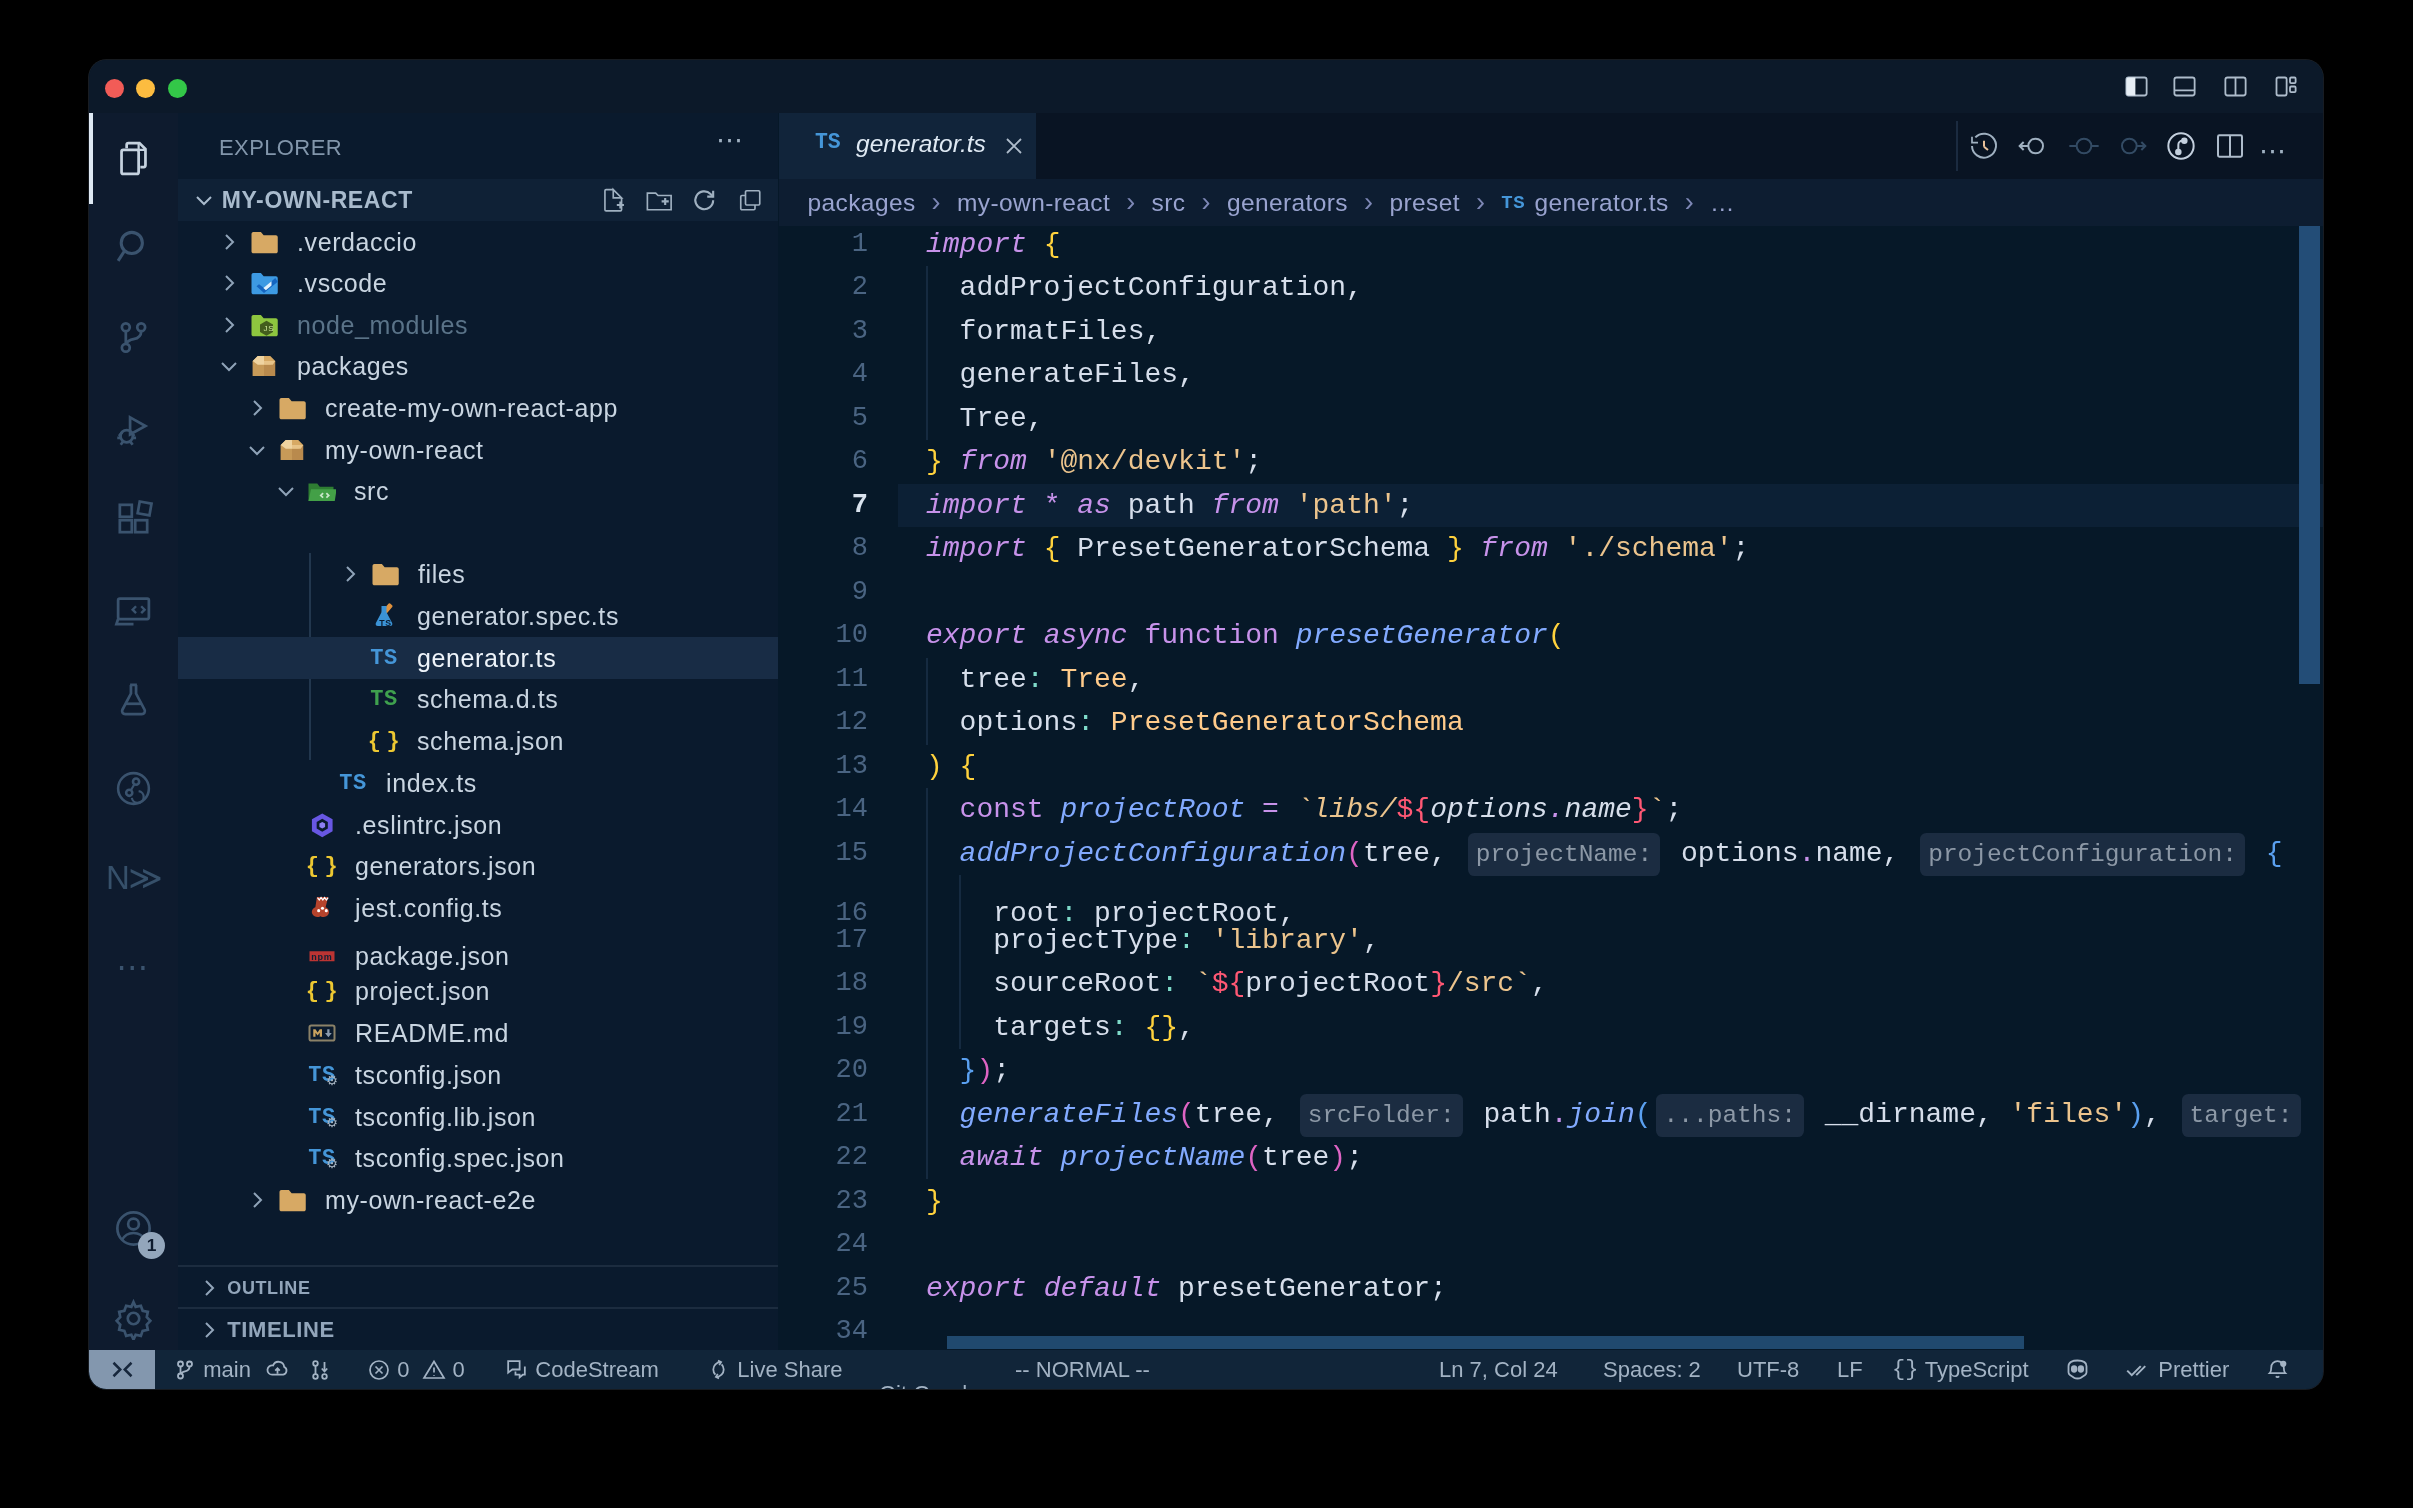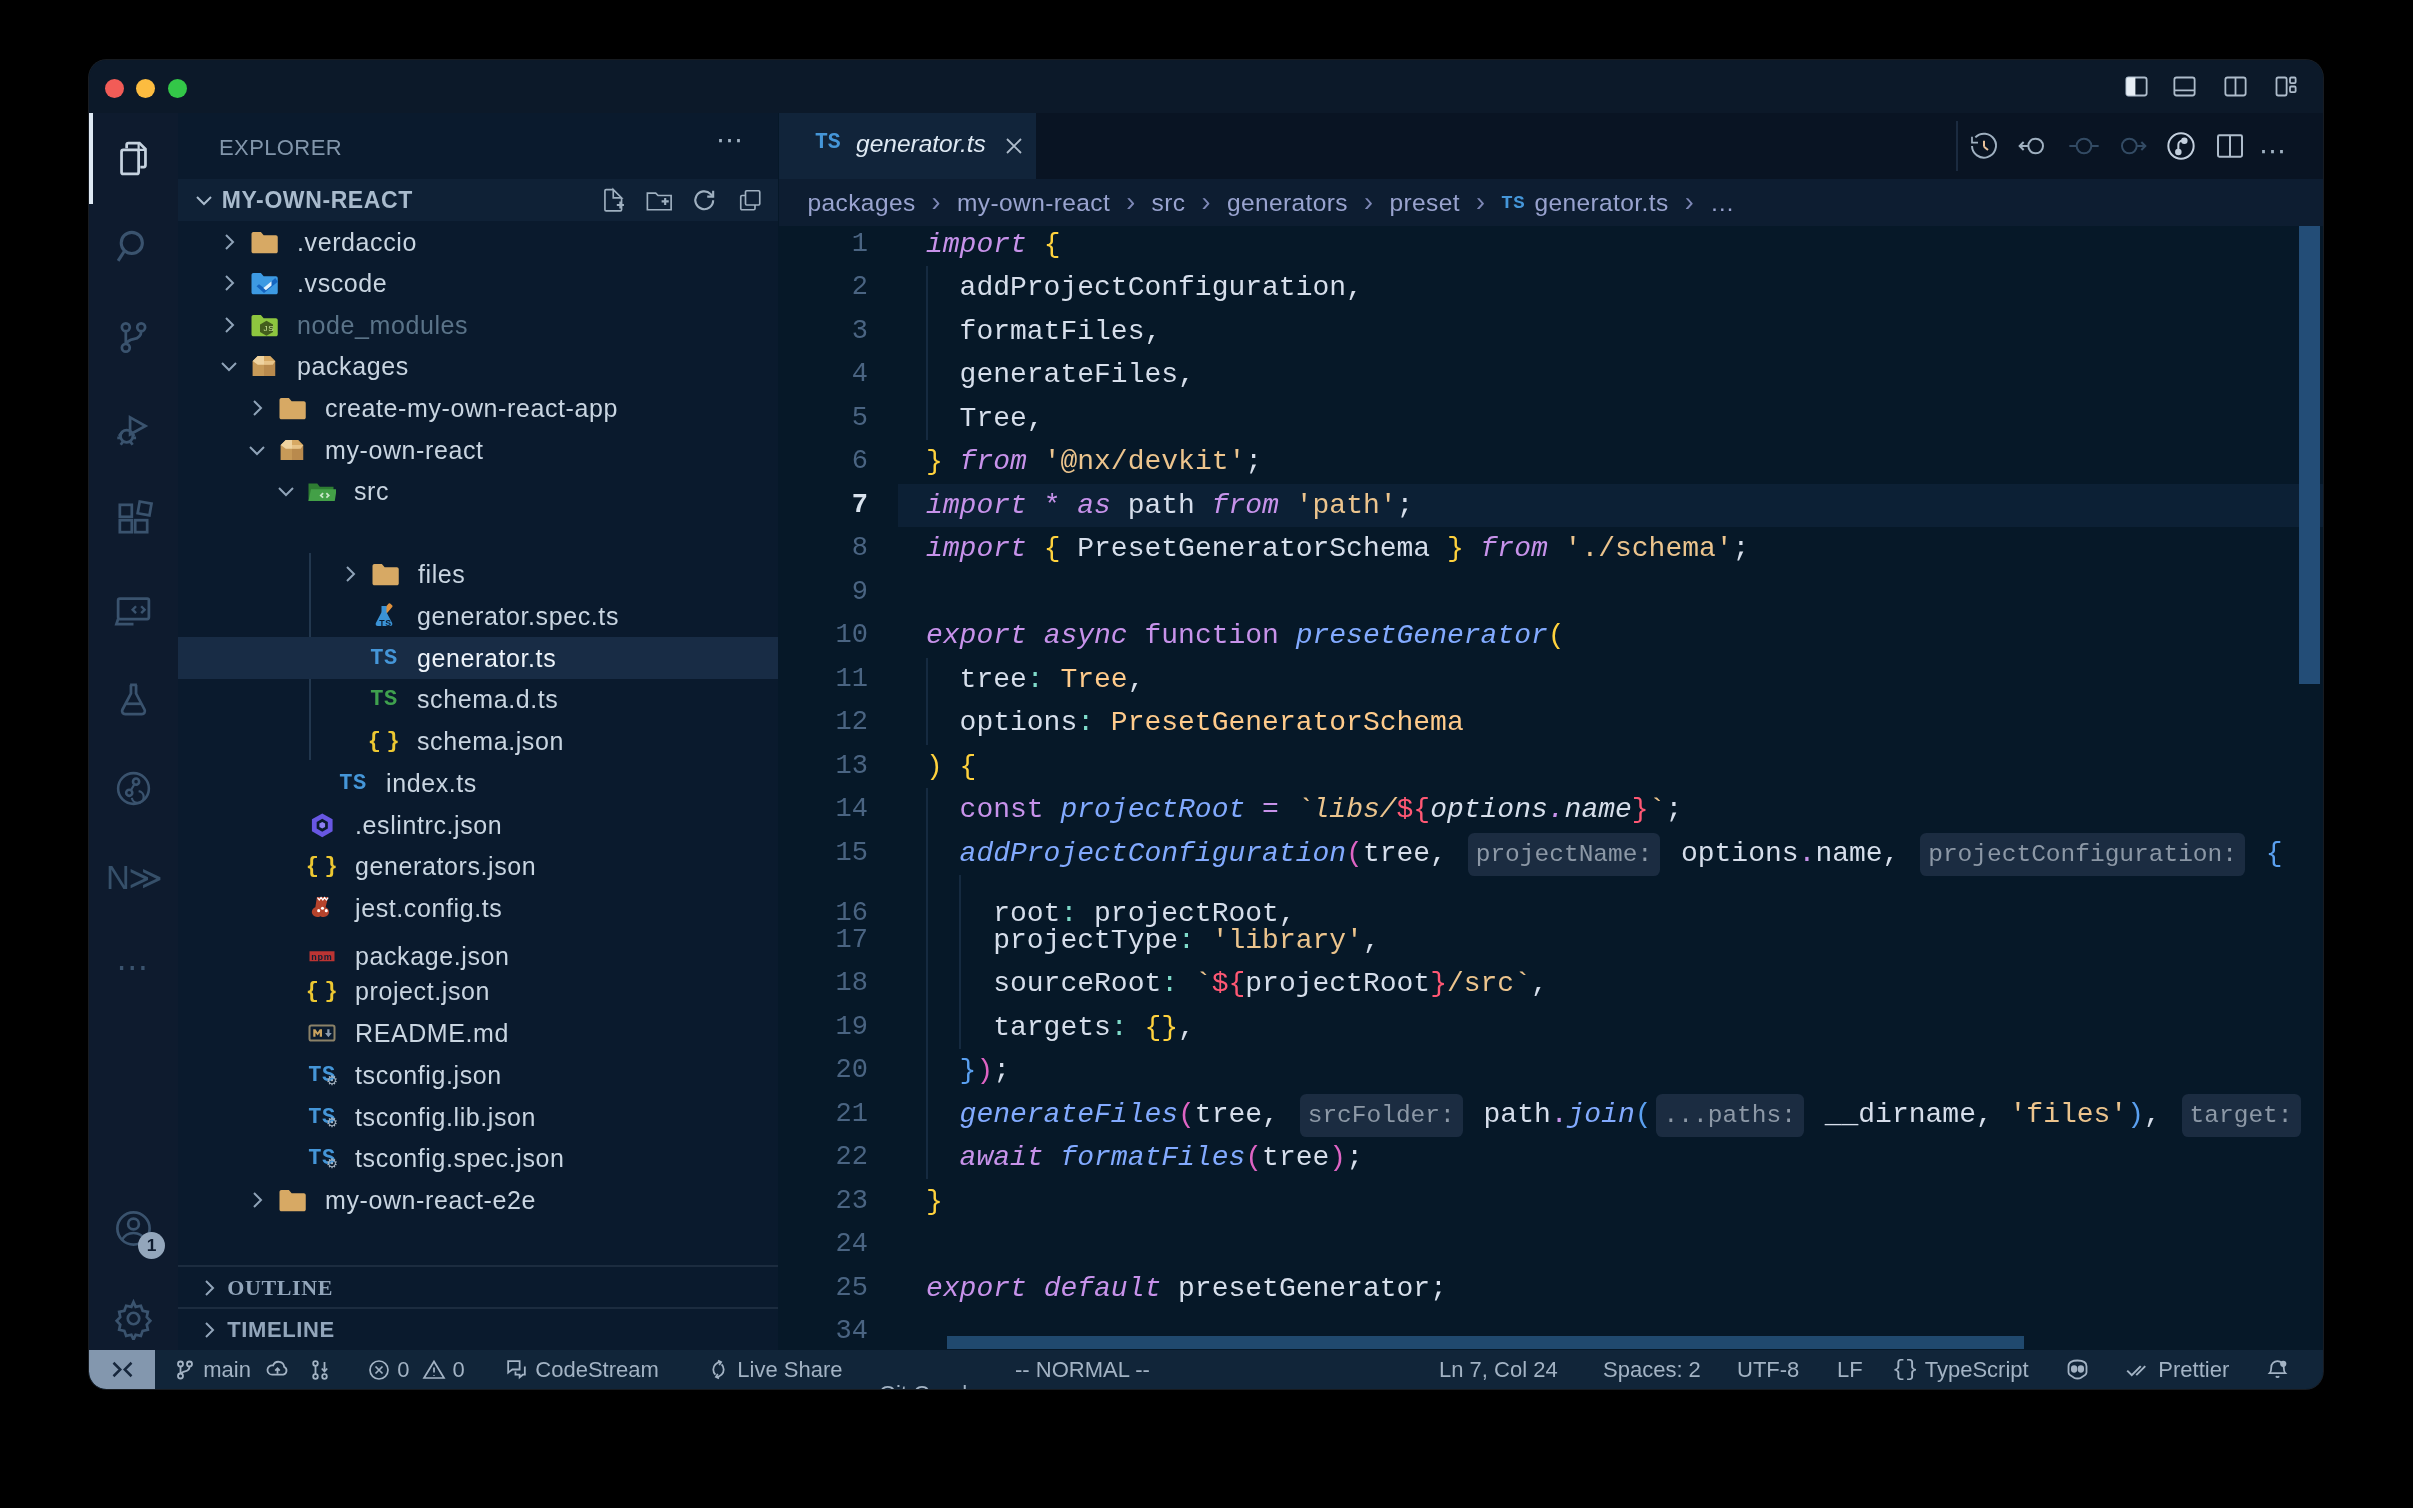--- a/index.html
+++ b/index.html
@@ -568,7 +568,7 @@
         </div>
       <div class="cline" style="top:913px;">
           <div class="gut">22</div>
-          <div class="code">  <span class="k">await</span> <span class="fn">formatFiles</span><span class="mag">(</span>tree<span class="mag">)</span>;</div>
+          <div class="code">  <span class="k">await</span> <span class="fn">projectName</span><span class="mag">(</span>tree<span class="mag">)</span>;</div>
         </div>
       <div class="cline" style="top:957px;">
           <div class="gut">23</div>

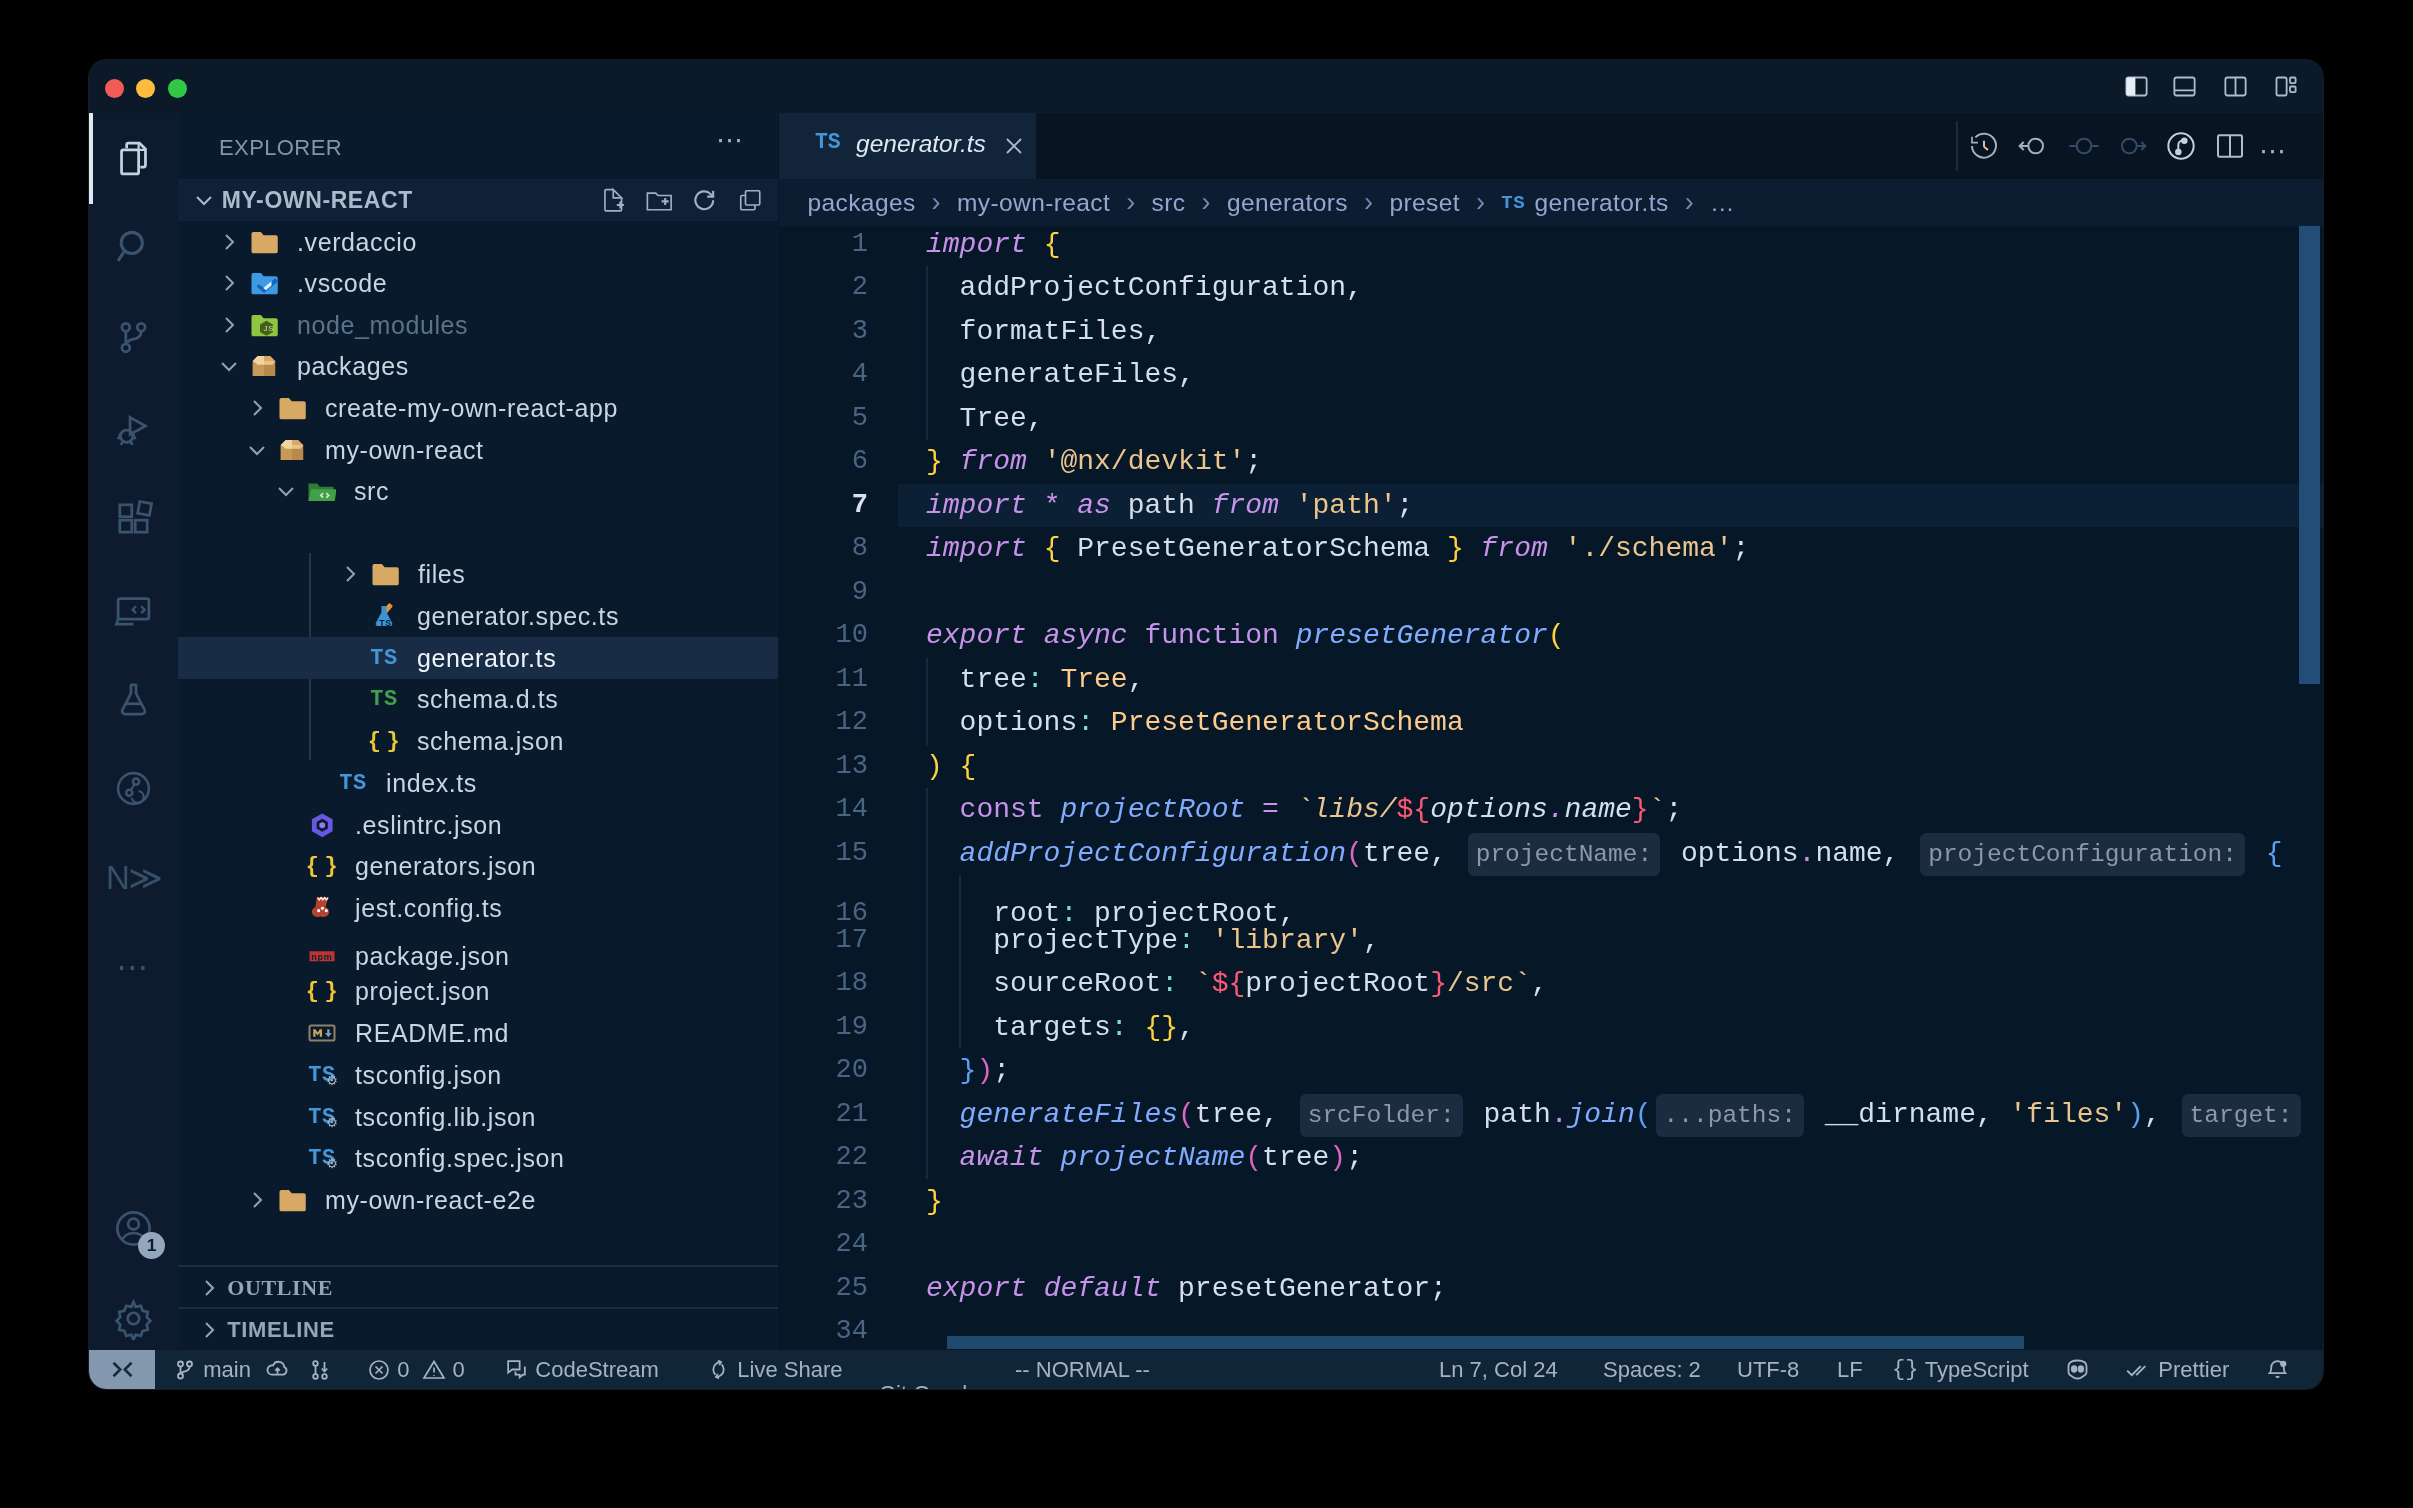--- a/index.html
+++ b/index.html
@@ -406,7 +406,7 @@
       my-own-react-e2e
     </div>
     <div class="abs" style="left:0; top:1152px; width:600px; height:1.6px; background:#1c2c3f;"></div>
-    <div class="row" style="top:1154px; padding-left:19px; color:#92a5ba; font-weight:bold; font-size:22px;font-family:Liberation Serif, serif;">
+    <div class="row" style="top:1154px; padding-left:19px; color:#92a5ba; font-weight:bold; font-size:18px;">
       <svg class="chev" viewBox="0 0 24 24" style="margin-right:6.3px">
           <path d="M9 5l7 7-7 7" fill="none" stroke="#92a5ba" stroke-width="2"></path>
         </svg>

